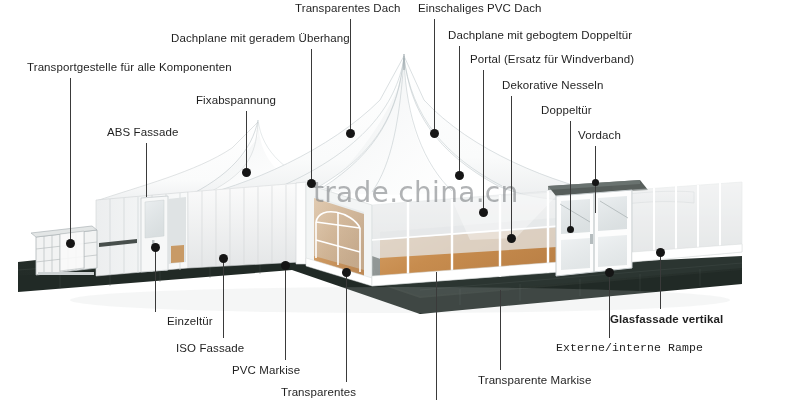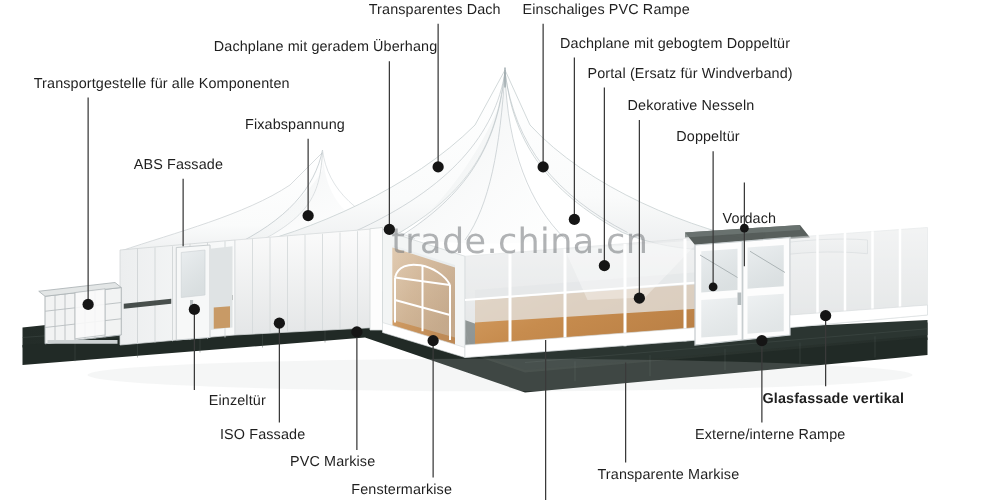--- a/index.html
+++ b/index.html
@@ -291,7 +291,7 @@
     </div>
 
     <div class="callout">
-      <div class="lbl" style="left:418px;top:2px;">Einschaliges PVC Rampe</div>
+      <div class="lbl" style="left:418px;top:2px;">Einschaliges PVC Dach</div>
       <div class="leader" style="left:434px;top:19px;height:114px;"></div>
       <div class="dot" style="left:434px;top:129px;"></div>
     </div>

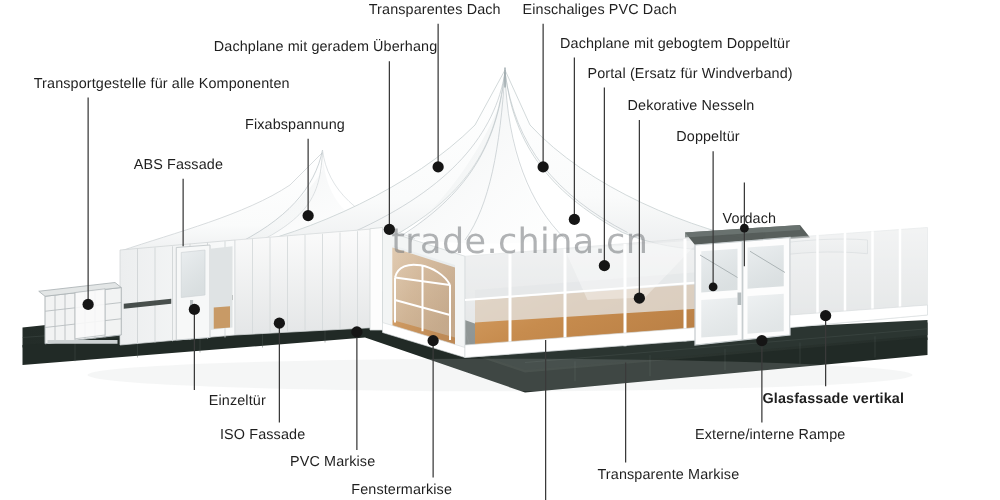--- a/index.html
+++ b/index.html
@@ -321,7 +321,7 @@
     </div>
 
     <div class="callout">
-      <div class="lbl" style="left:578px;top:129px;margin-top:40px;">Vordach</div>
+      <div class="lbl" style="left:578px;top:129px;">Vordach</div>
       <div class="leader" style="left:595px;top:146px;height:67px;"></div>
       <div class="dot small" style="left:595px;top:179px;"></div>
     </div>

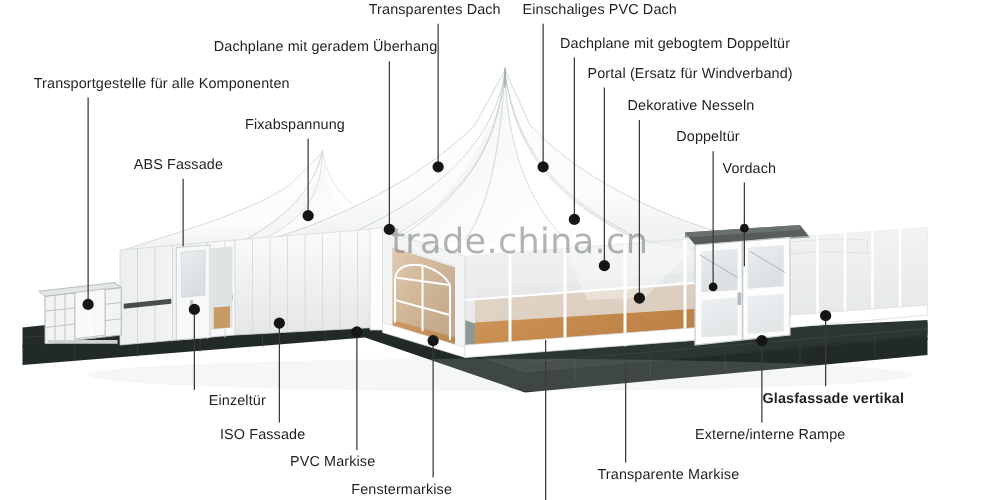--- a/index.html
+++ b/index.html
@@ -371,7 +371,7 @@
     </div>
 
     <div class="callout">
-      <div class="lbl" style="left:556px;top:342px;">Externe/interne Rampe</div>
+      <div class="lbl" style="left:556px;top:342px;font-family:Liberation Mono, monospace;">Externe/interne Rampe</div>
       <div class="leader" style="left:609px;top:272px;height:66px;"></div>
       <div class="dot" style="left:609px;top:268px;"></div>
     </div>

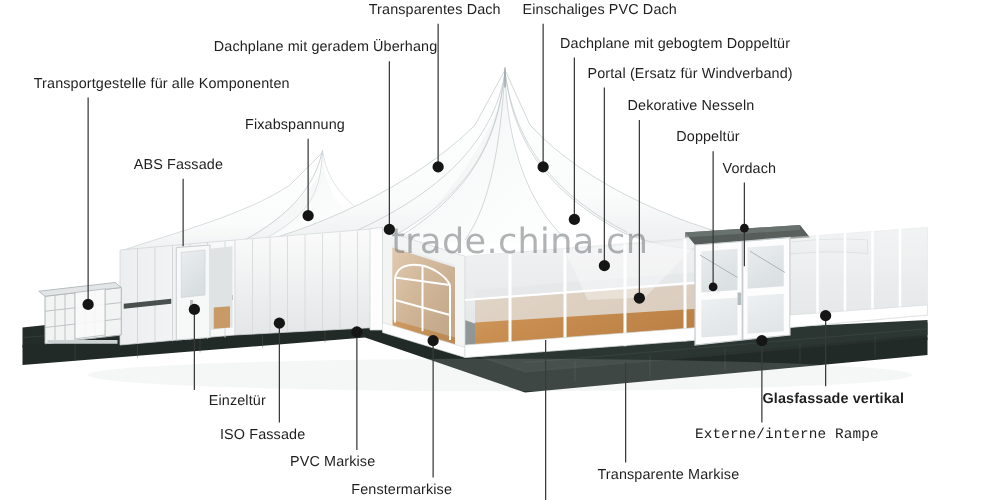--- a/index.html
+++ b/index.html
@@ -356,7 +356,7 @@
     </div>
 
     <div class="callout">
-      <div class="lbl" style="left:281px;top:386px;">Fenstermarkise</div>
+      <div class="lbl" style="left:281px;top:386px;">Transparentes</div>
       <div class="leader" style="left:346px;top:272px;height:110px;"></div>
       <div class="dot" style="left:346px;top:268px;"></div>
     </div>

